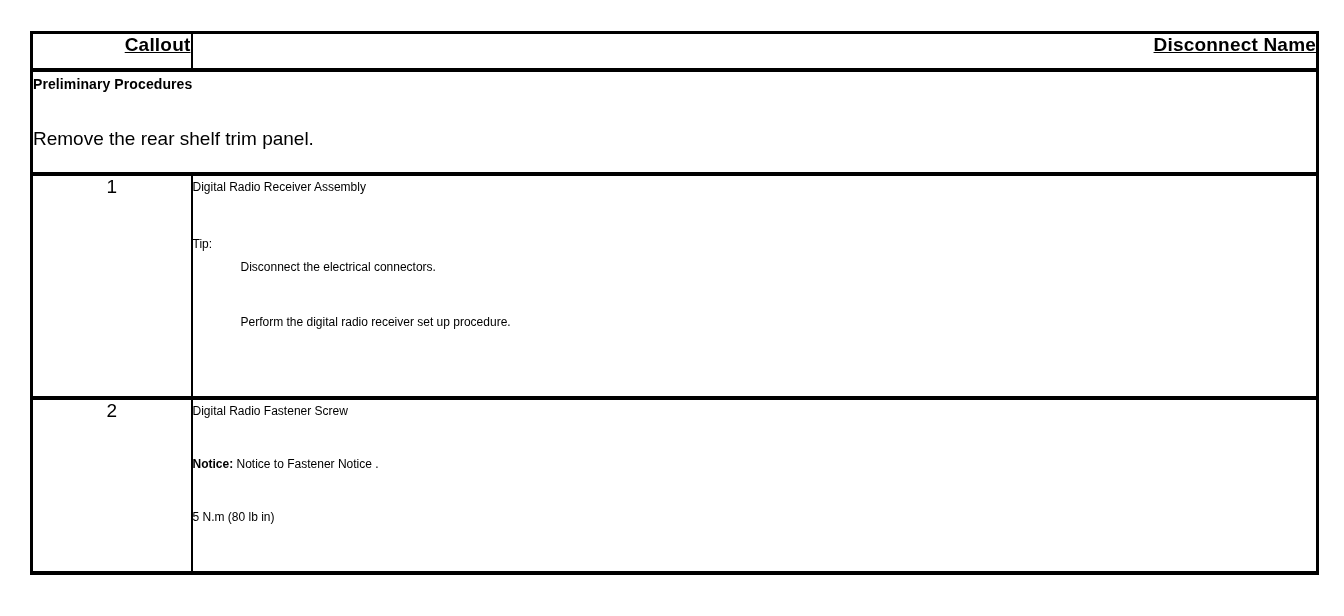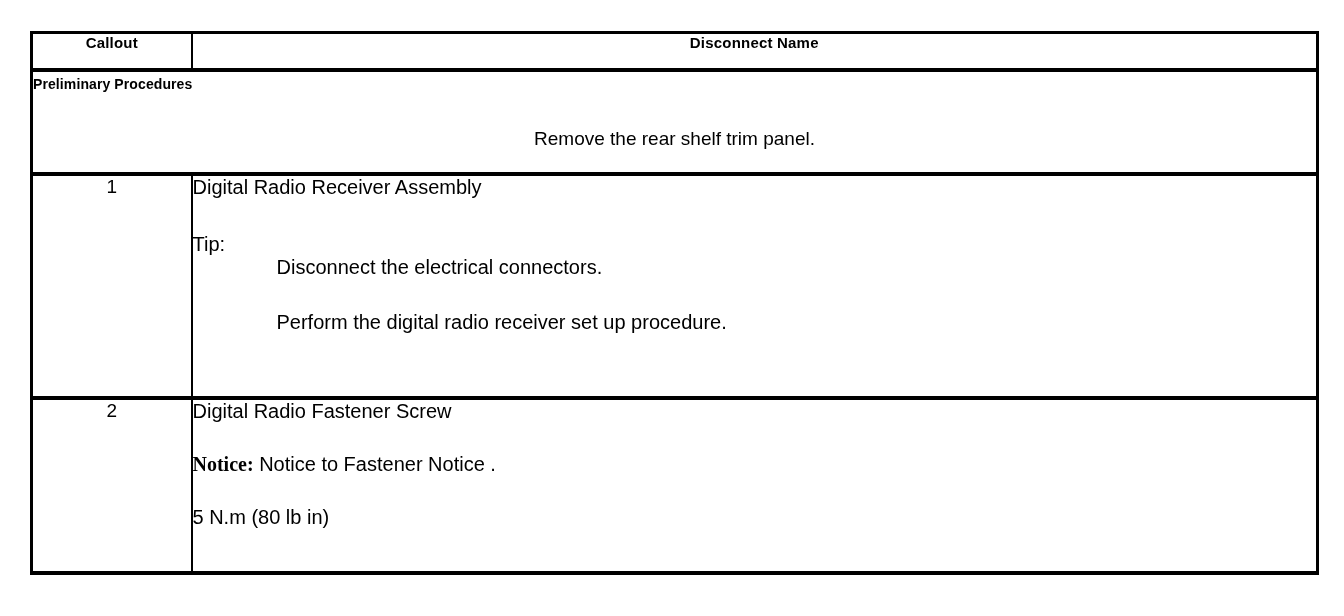--- a/index.html
+++ b/index.html
@@ -54,12 +54,13 @@
   
   .hdr-cell {
     height: 34px;
-    text-align: center;
+    text-align: right;
     vertical-align: middle;
-    font-size: 15px;
+    font-size: 19px;
     font-weight: bold;
     letter-spacing: 0.2px;
     border-bottom: 4px solid #000000 !important;
+    text-decoration: underline;
   }
 
   

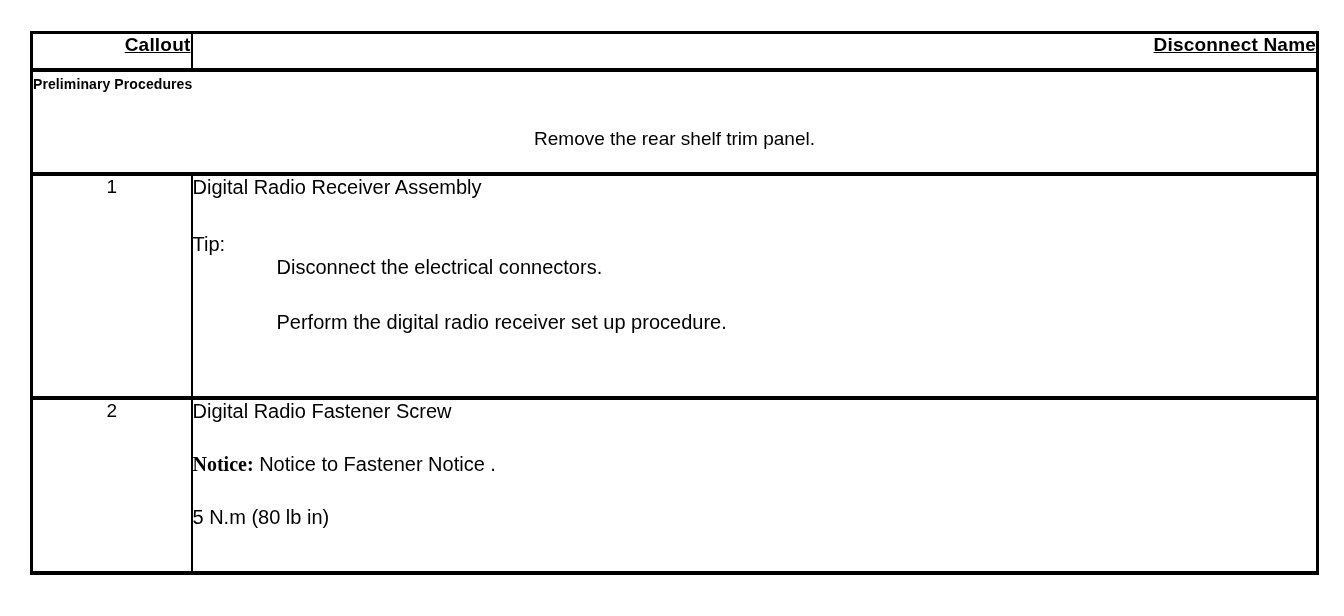--- a/index.html
+++ b/index.html
@@ -85,7 +85,6 @@
     font-weight: normal;
     line-height: 23px;
     margin: 0;
-    text-align: center;
   }
 
   

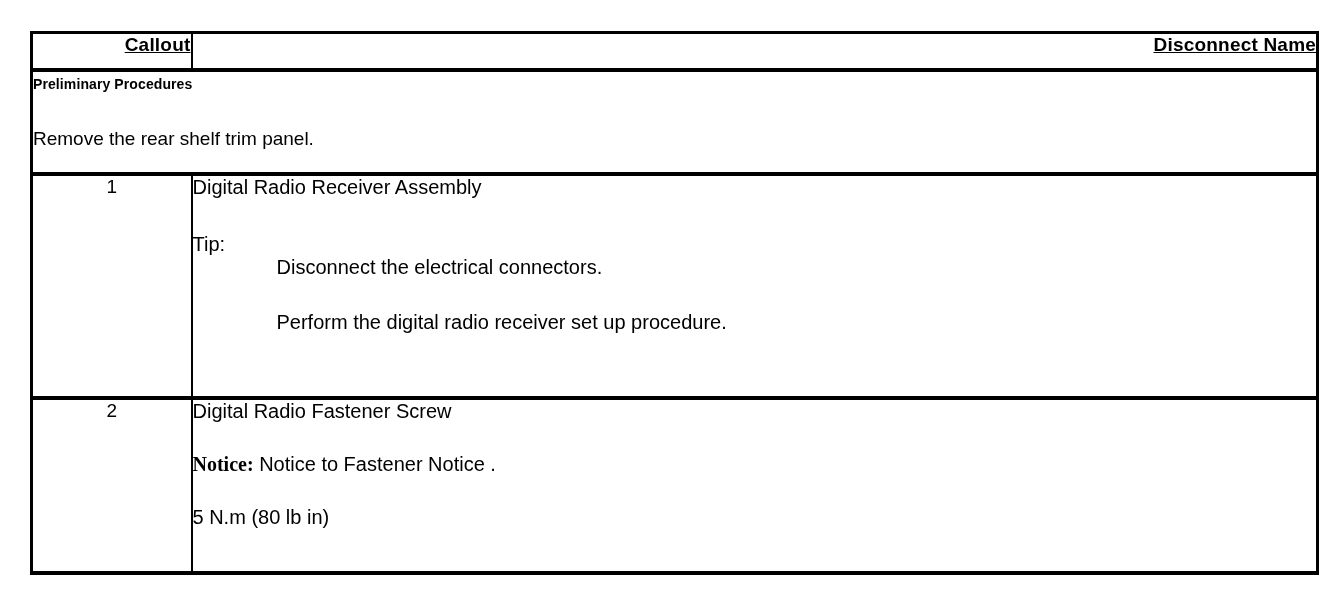--- a/index.html
+++ b/index.html
@@ -108,7 +108,7 @@
   .row-2 .name-cell { height: 171px; }
 
   .line {
-    font-size: 20px;
+    font-size: 12px;
     font-weight: normal;
     line-height: 23px;
     white-space: pre;

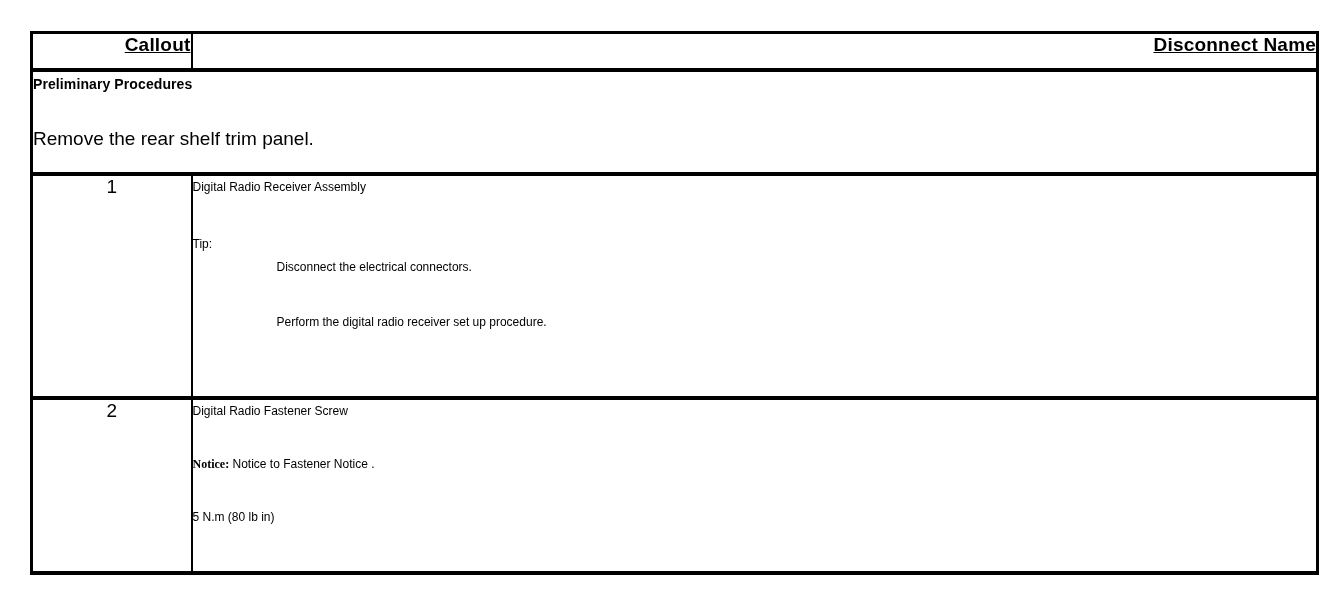--- a/index.html
+++ b/index.html
@@ -114,7 +114,7 @@
     white-space: pre;
   }
   .line.bold { font-weight: normal; }
-  .line.indent { padding-left: 84px; }
+  .line.indent { padding-left: 48px; }
 
   .gap-sm { height: 32px; }
   .gap-md { height: 34px; }

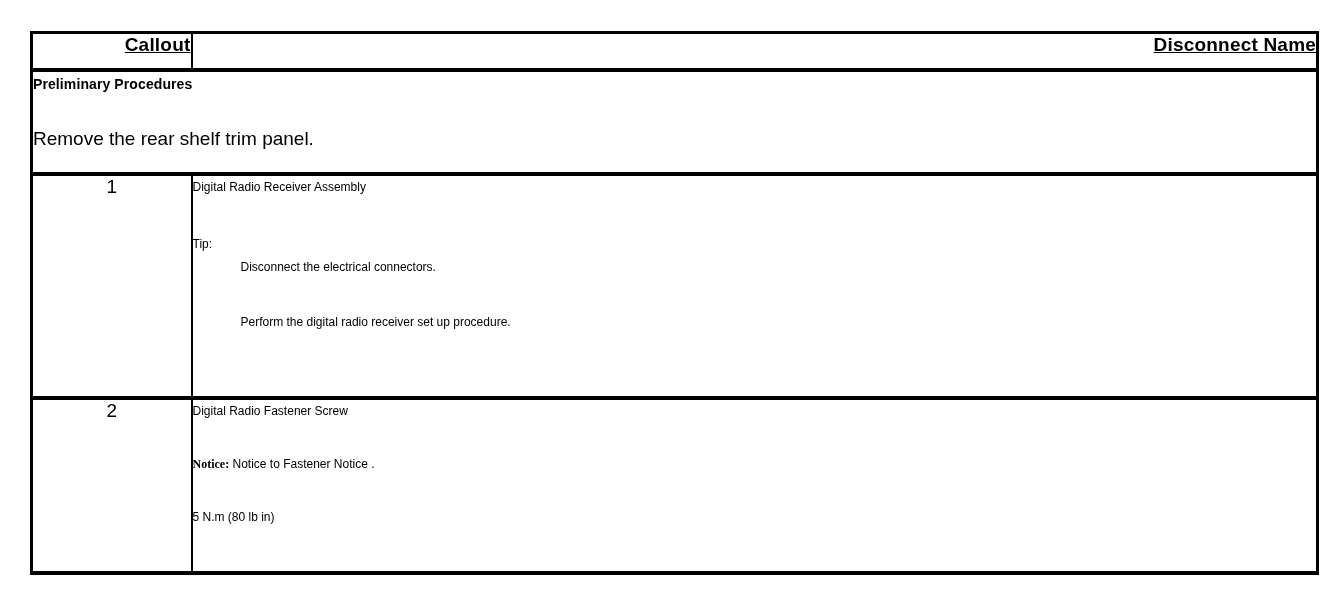--- a/index.html
+++ b/index.html
@@ -120,7 +120,7 @@
   .gap-md { height: 34px; }
   .gap-lg { height: 30px; }
 
-  .inline-bold { font-weight: bold; font-family: Liberation Serif, serif; }
+  .inline-bold { font-weight: bold; }
 </style>
 </head>
 <body>

